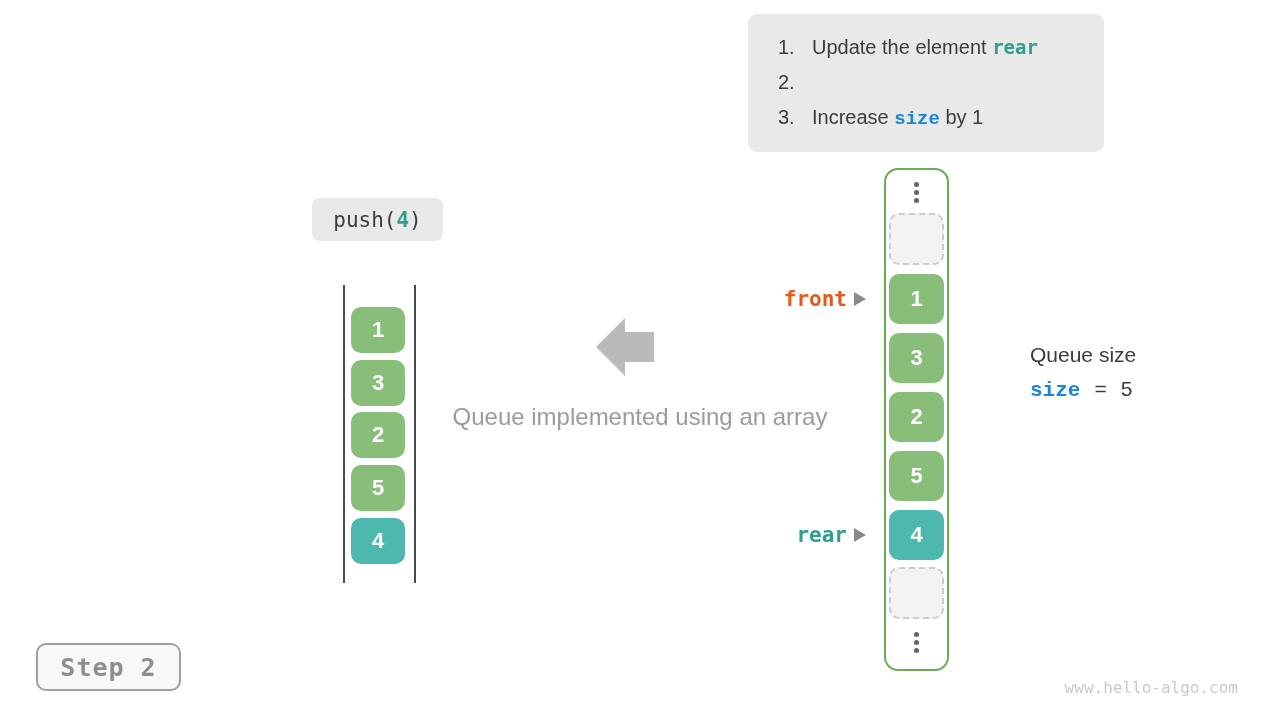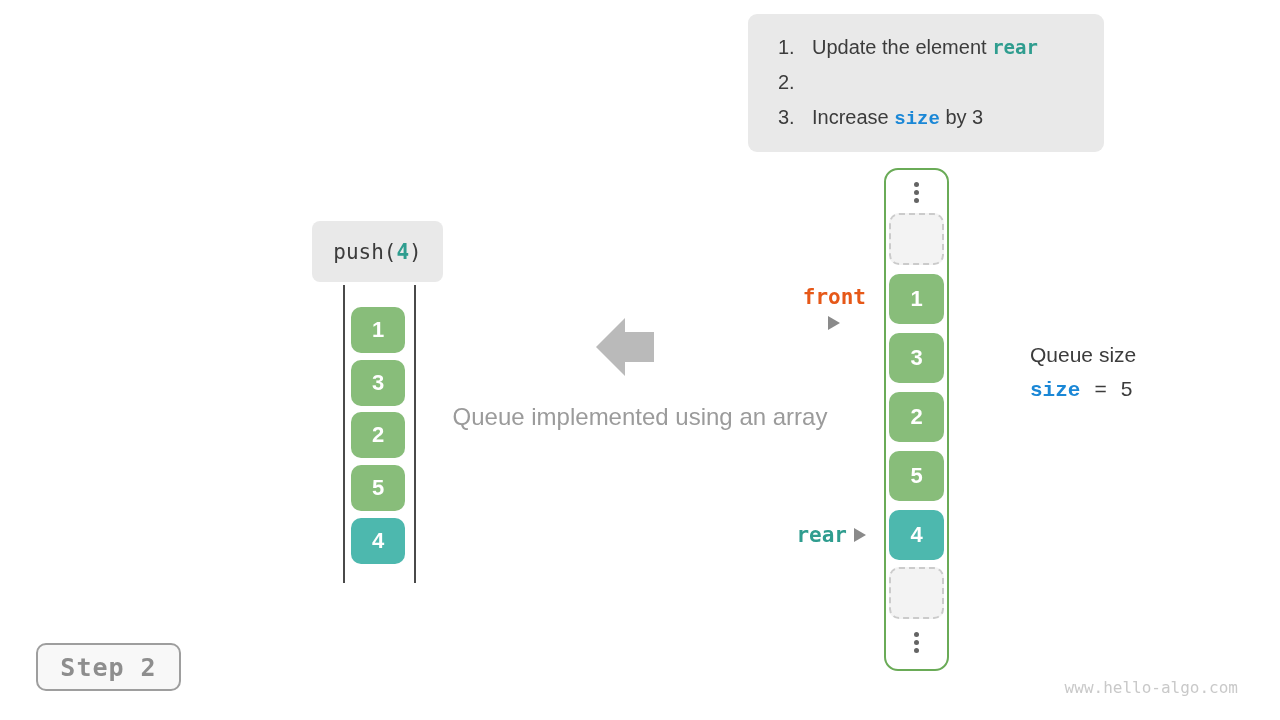--- a/index.html
+++ b/index.html
@@ -105,7 +105,7 @@
     </div>
     <div class="irow">
       <span class="inum">3.</span>
-      <span class="itext"><span>Increase </span><span class="code blue">size</span><span> by 3</span></span>
+      <span class="itext"><span>Increase </span><span class="code blue">size</span><span> by 1</span></span>
     </div>
   </div>
 

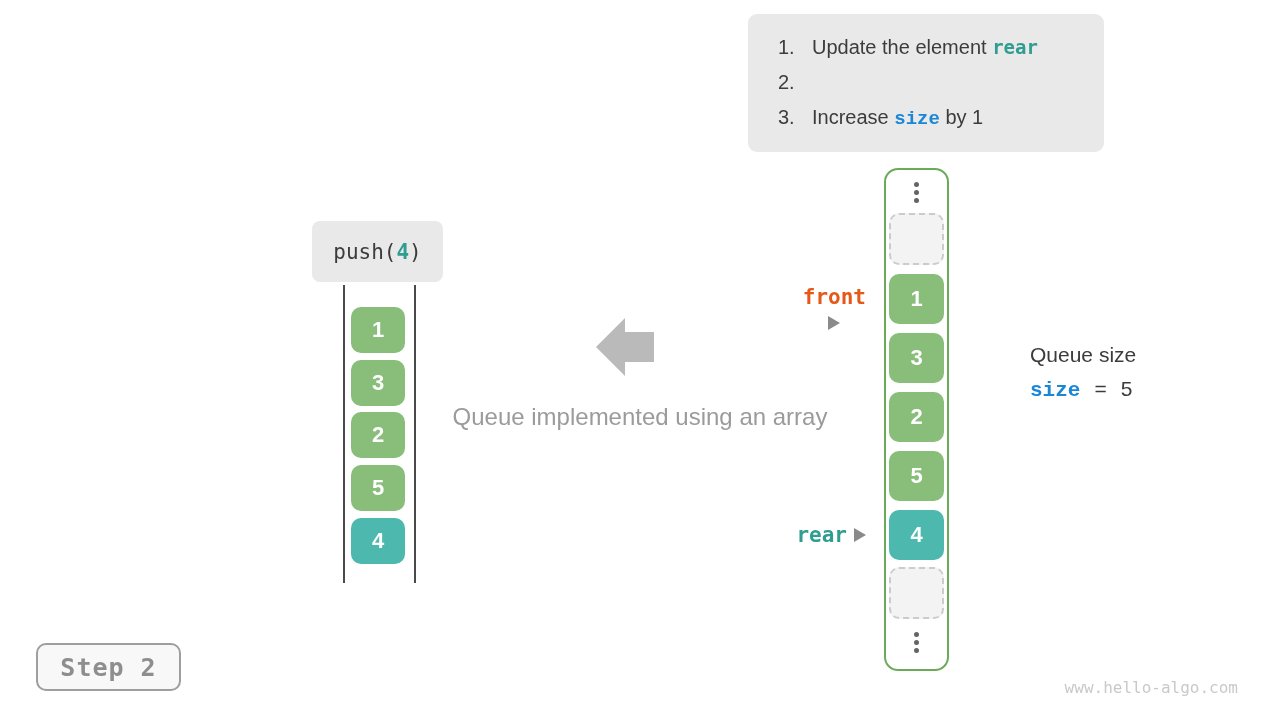--- a/index.html
+++ b/index.html
@@ -28,7 +28,7 @@
   .code.blue{color:var(--code-blue);font-family:Liberation Mono, monospace;}
 
   
-  .push{position:absolute; left:312px; top:221px; width:131px; height:61px;
+  .push{position:absolute; left:312px; top:198px; width:131px; height:43px;
     background:var(--panel-gray); border-radius:8px; display:flex; align-items:center;
     justify-content:center; font-size:21px; color:var(--text-dark);
     font-family:"DejaVu Sans Mono",monospace;}

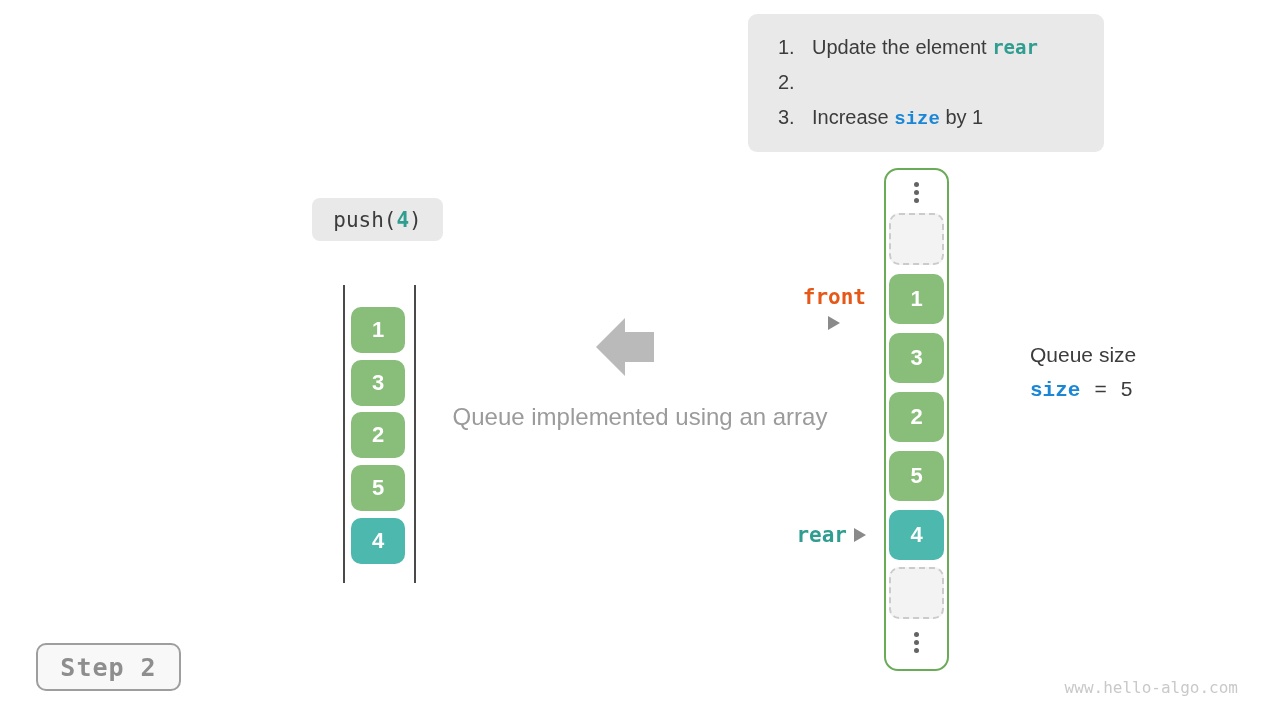--- a/index.html
+++ b/index.html
@@ -168,7 +168,7 @@
     <span class="dot"></span>
   </div>
 
-  <div class="pointer" style="top:285px;flex-direction:column;">
+  <div class="pointer" style="top:285px;">
     <span class="plabel front">front</span>
     <span class="arrowhead"></span>
   </div>

